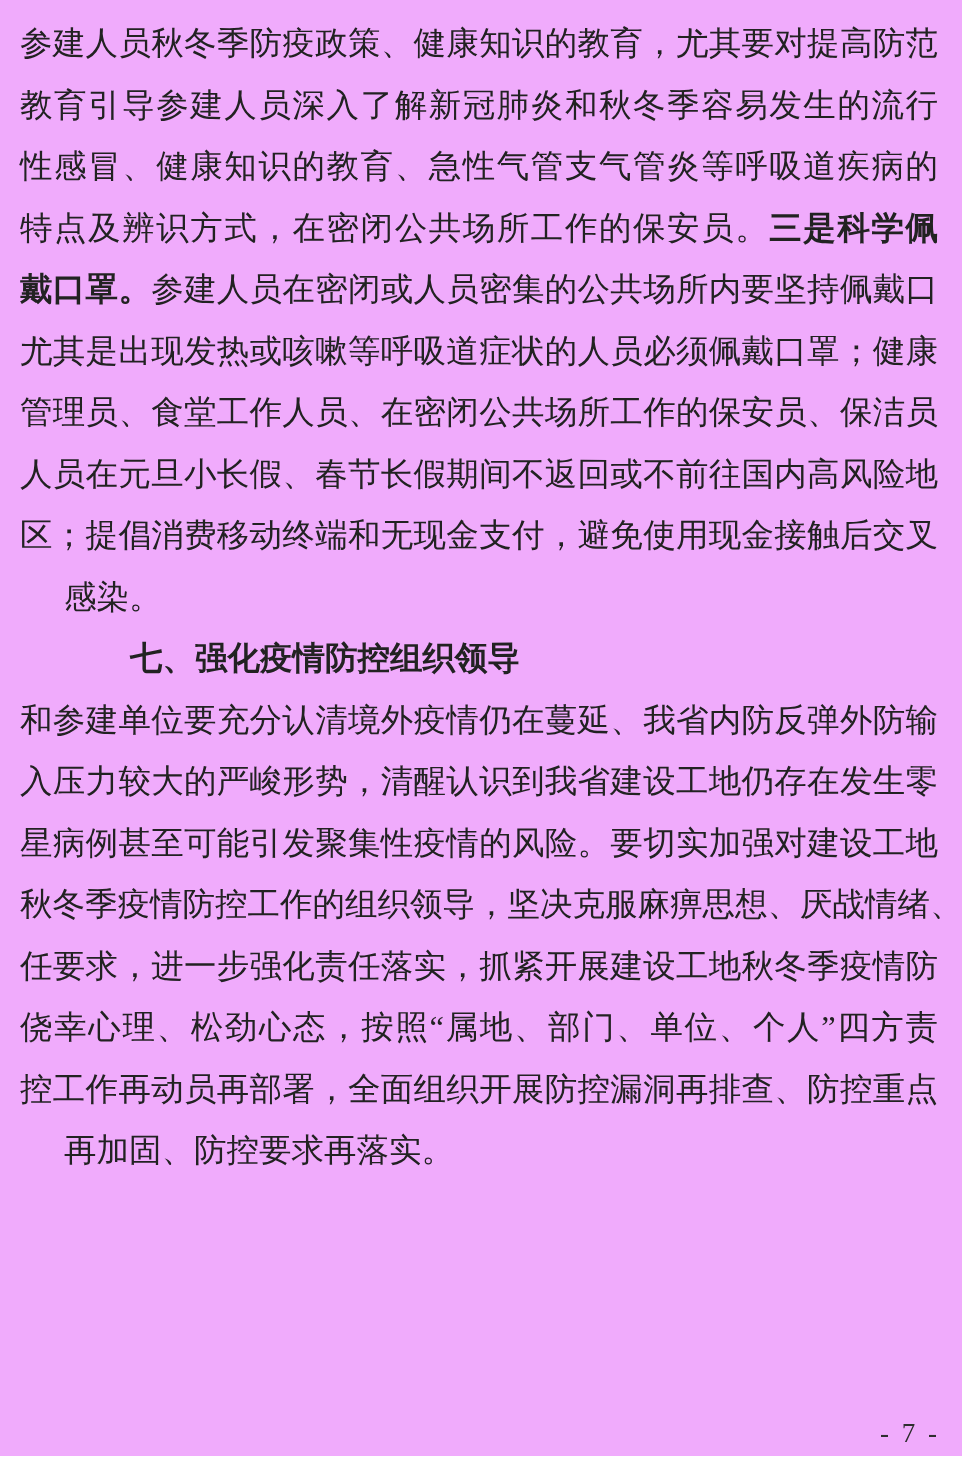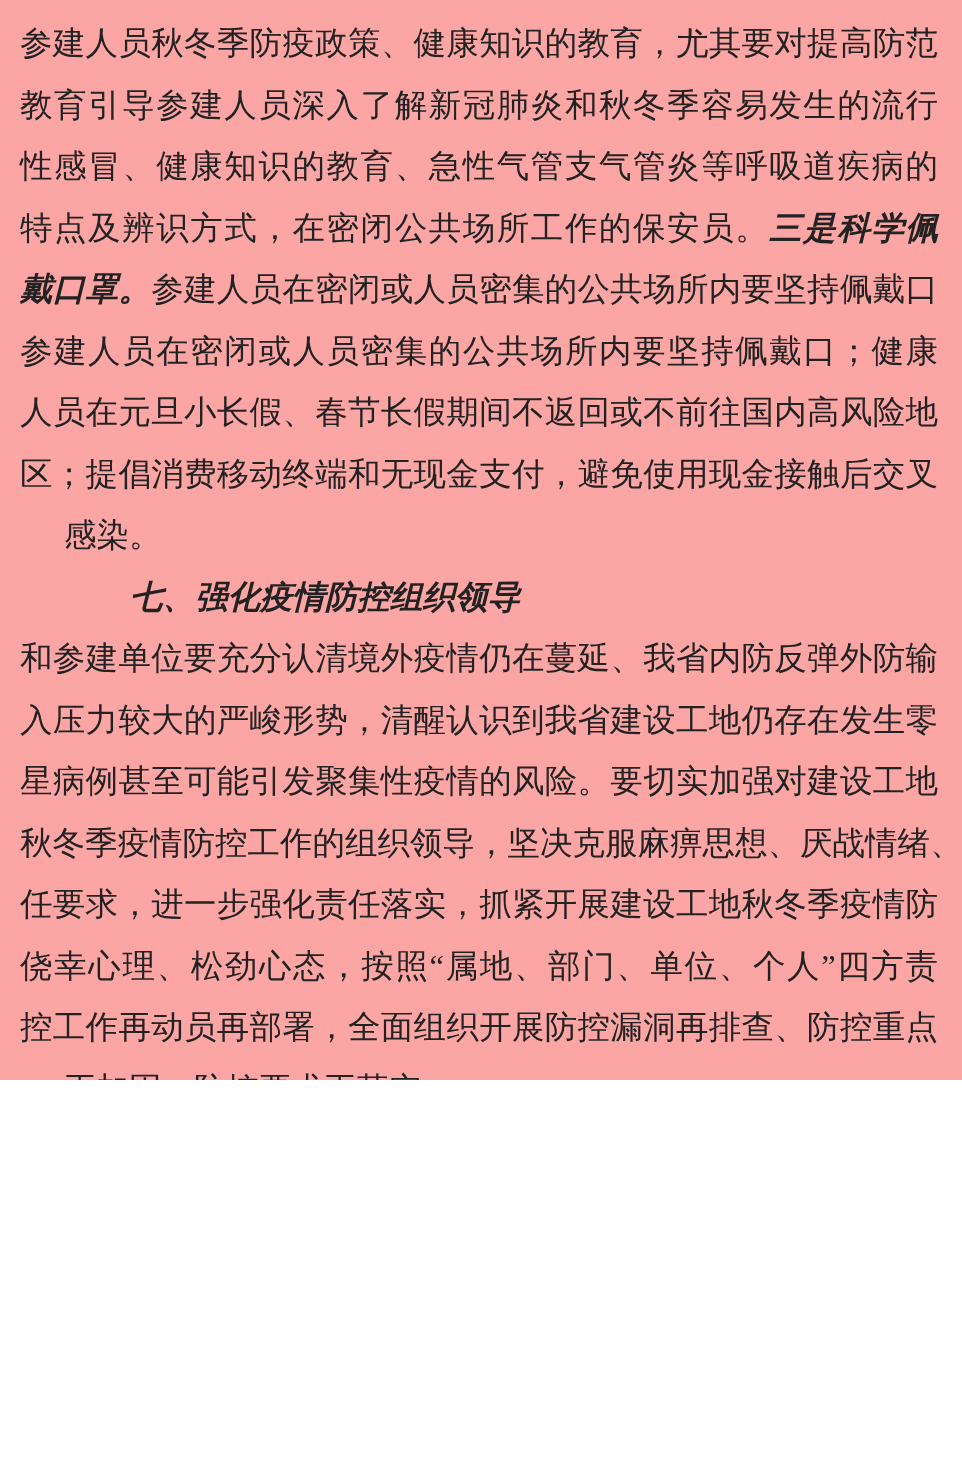--- a/index.html
+++ b/index.html
@@ -18,8 +18,8 @@
     position: relative;
     box-sizing: border-box;
     width: 962px;
-    height: 1080px;
-    background: #fca5a5;
+    height: 1456px;
+    background: #f0abfc;
     padding: 13px 24px 0 20px;
     overflow: hidden;
   }

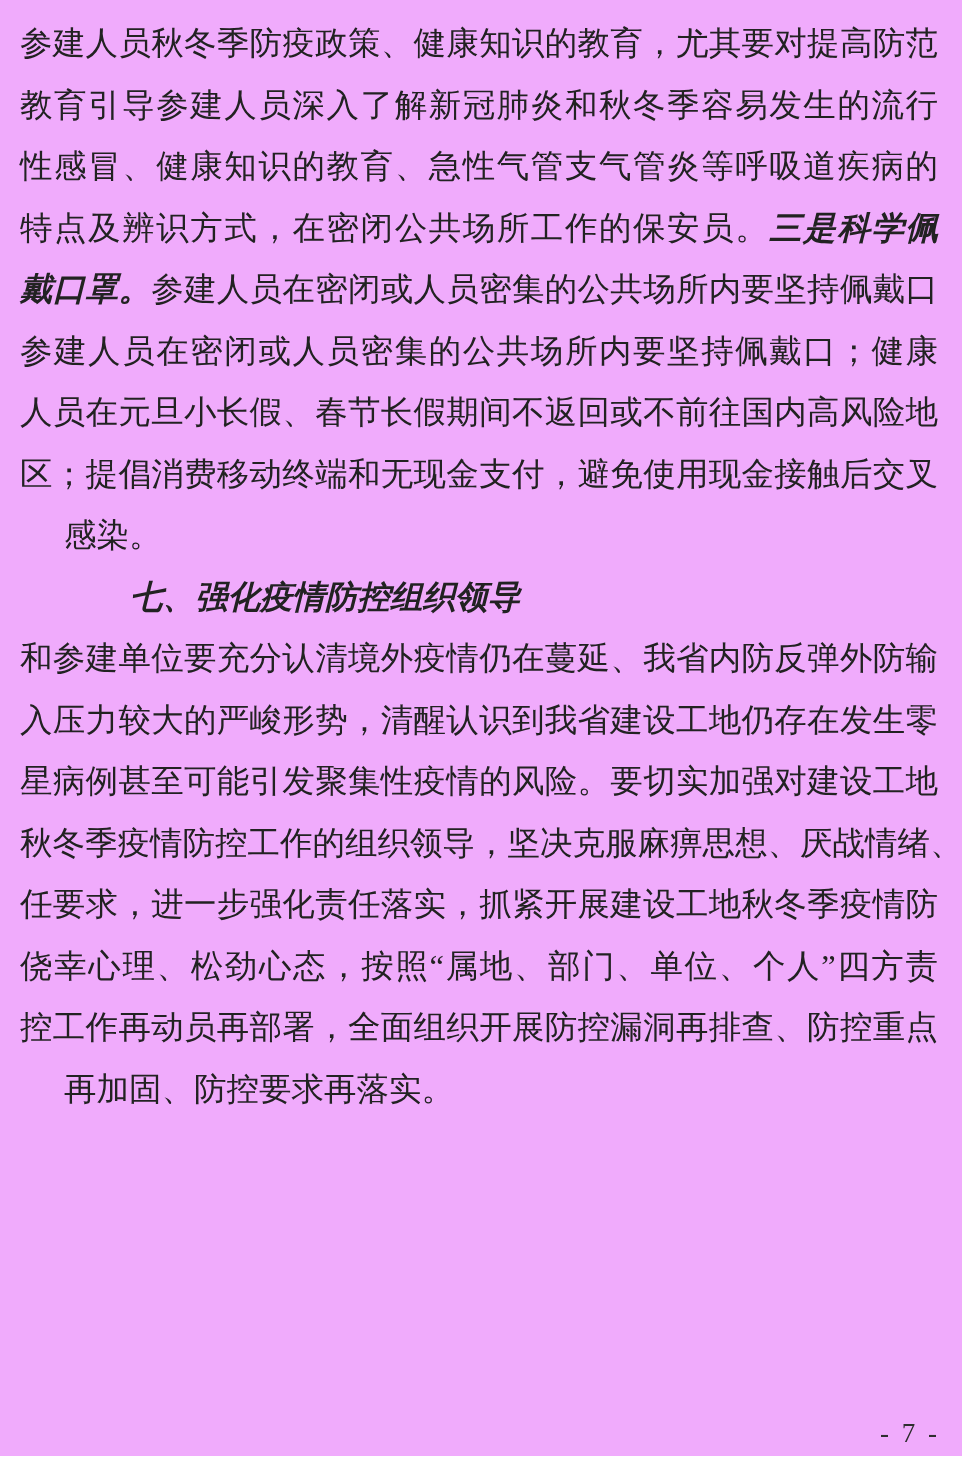--- a/index.html
+++ b/index.html
@@ -44,7 +44,6 @@
   .b, .heading {
     font-weight: 700;
     font-family: "Liberation Sans", "DejaVu Sans", sans-serif;
-    font-style: italic;
   }
   .pagenum {
     position: absolute;

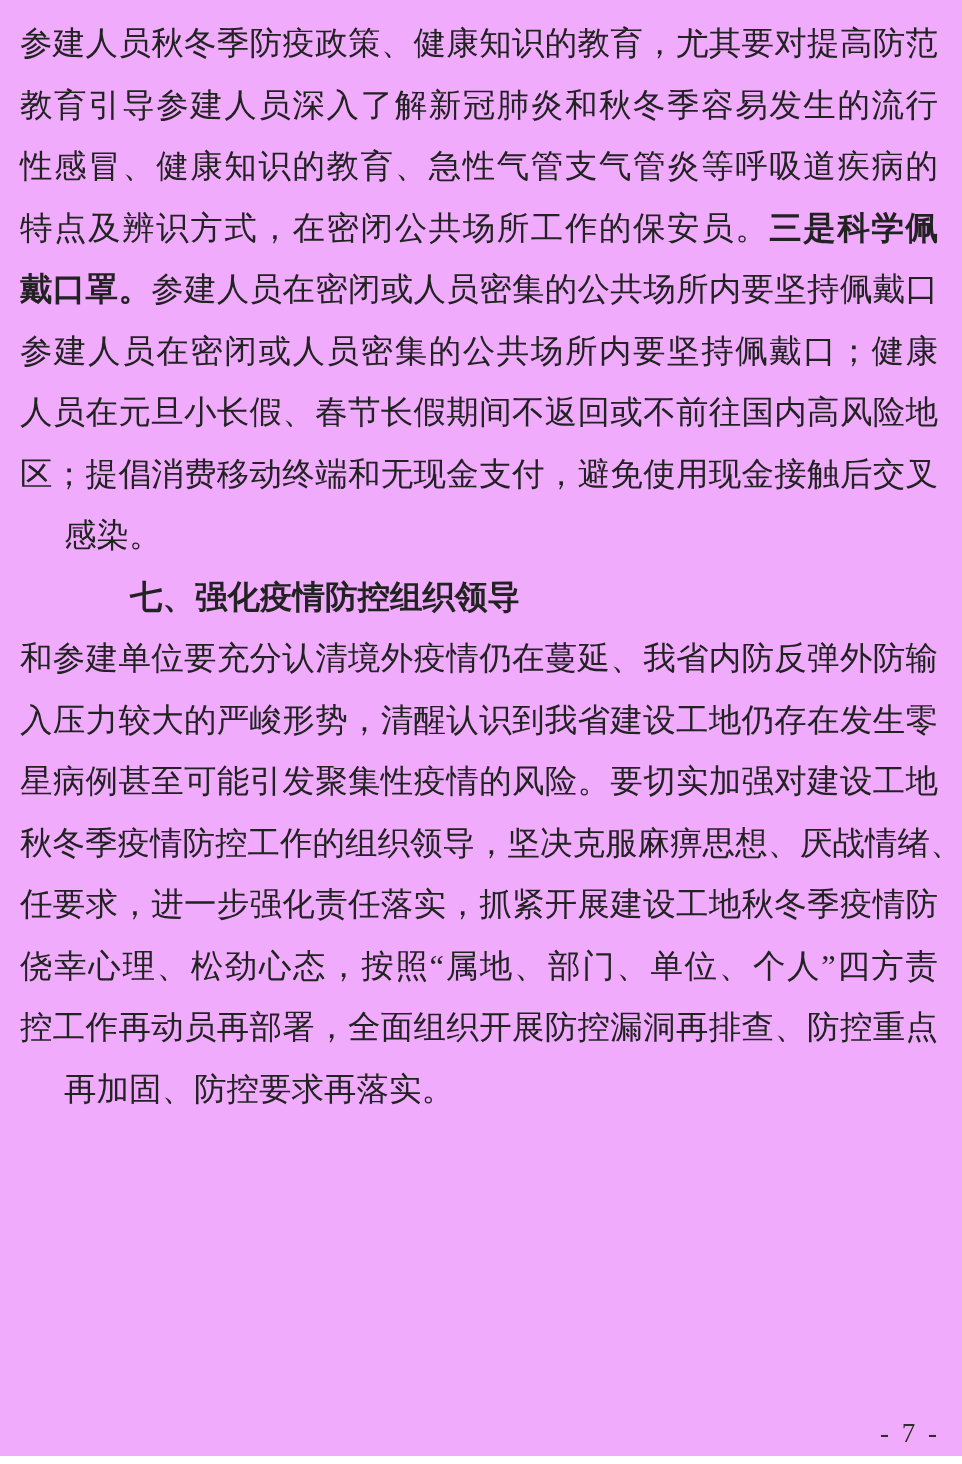--- a/index.html
+++ b/index.html
@@ -65,7 +65,7 @@
   <div class="line"><span>性感冒、健康知识的教育、急性气管支气管炎等呼吸道疾病的</span></div>
   <div class="line"><span>特点及辨识方式，在密闭公共场所工作的保安员。</span><span class="b">三是科学佩</span></div>
   <div class="line"><span class="b">戴口罩。</span><span>参建人员在密闭或人员密集的公共场所内要坚持佩戴口</span></div>
-  <div class="line"><span>参建人员在密闭或人员密集的公共场所内要坚持佩戴口；健康</span></div>
+  <div class="line"><span>尤其是出现发热或咳嗽等呼吸道症状的人员必须佩戴口罩；健康</span></div>
   <div class="line"><span>人员在元旦小长假、春节长假期间不返回或不前往国内高风险地</span></div>
   <div class="line"><span>区；提倡消费移动终端和无现金支付，避免使用现金接触后交叉</span></div>
   <div class="line left"><span>感染。</span></div>

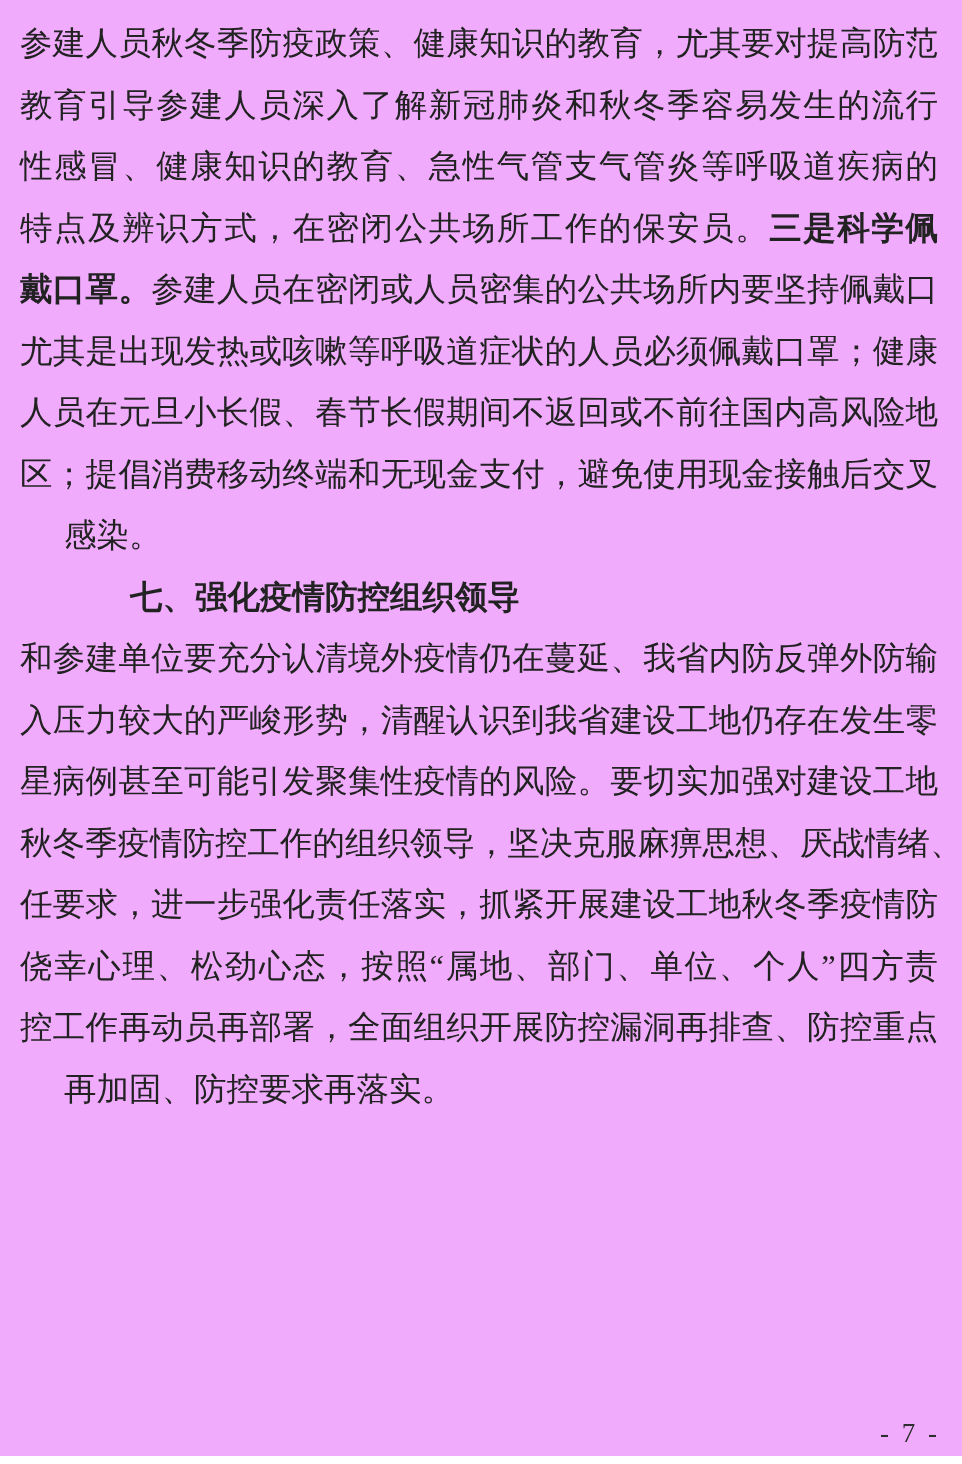--- a/index.html
+++ b/index.html
@@ -66,6 +66,7 @@
   <div class="line"><span>特点及辨识方式，在密闭公共场所工作的保安员。</span><span class="b">三是科学佩</span></div>
   <div class="line"><span class="b">戴口罩。</span><span>参建人员在密闭或人员密集的公共场所内要坚持佩戴口</span></div>
   <div class="line"><span>尤其是出现发热或咳嗽等呼吸道症状的人员必须佩戴口罩；健康</span></div>
+  <div class="line"><span>管理员、食堂工作人员、在密闭公共场所工作的保安员、保洁员</span></div>
   <div class="line"><span>人员在元旦小长假、春节长假期间不返回或不前往国内高风险地</span></div>
   <div class="line"><span>区；提倡消费移动终端和无现金支付，避免使用现金接触后交叉</span></div>
   <div class="line left"><span>感染。</span></div>

